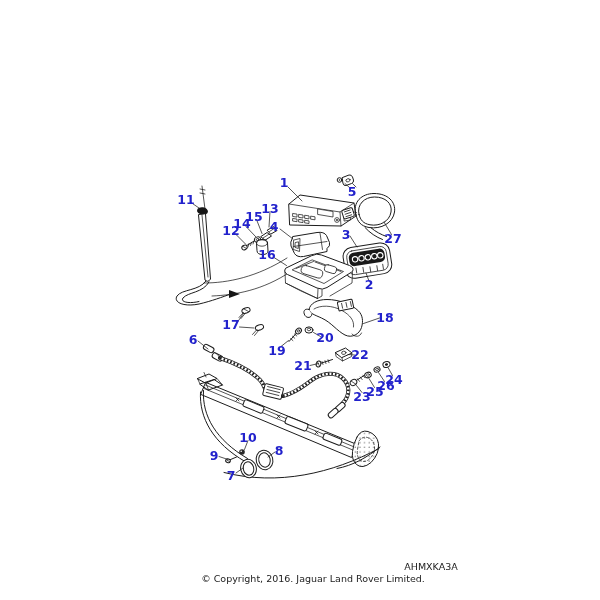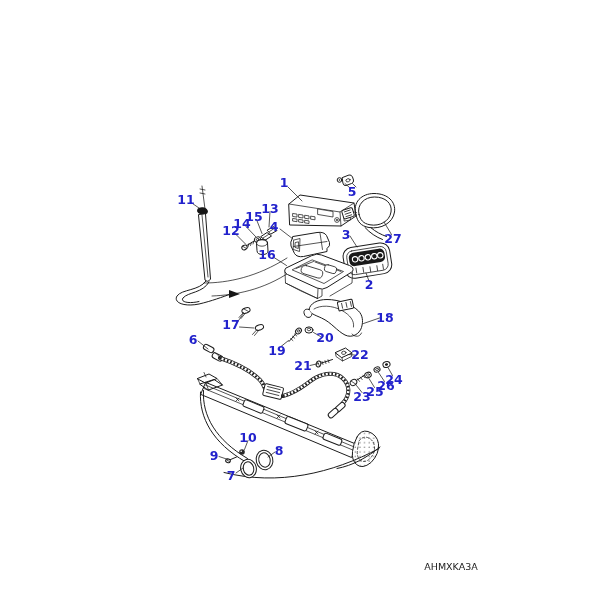--- a/index.html
+++ b/index.html
@@ -294,7 +294,7 @@
   </g>
 </svg>
 
-  <div class="caption" style="left:451px; top:566px;">AHMXKA3A</div>
+  <div class="caption" style="left:431px; top:566px;">AHMXKA3A</div>
 </div>
 
 </body></html>

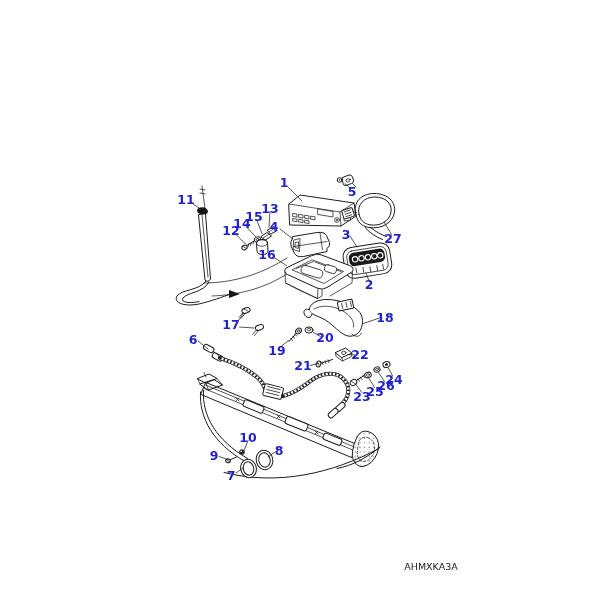--- a/index.html
+++ b/index.html
@@ -295,6 +295,7 @@
 </svg>
 
   <div class="caption" style="left:431px; top:566px;">AHMXKA3A</div>
+  <div class="caption" style="left:313px; top:578px;">© Copyright, 2016. Jaguar Land Rover Limited.</div>
 </div>
 
 </body></html>

